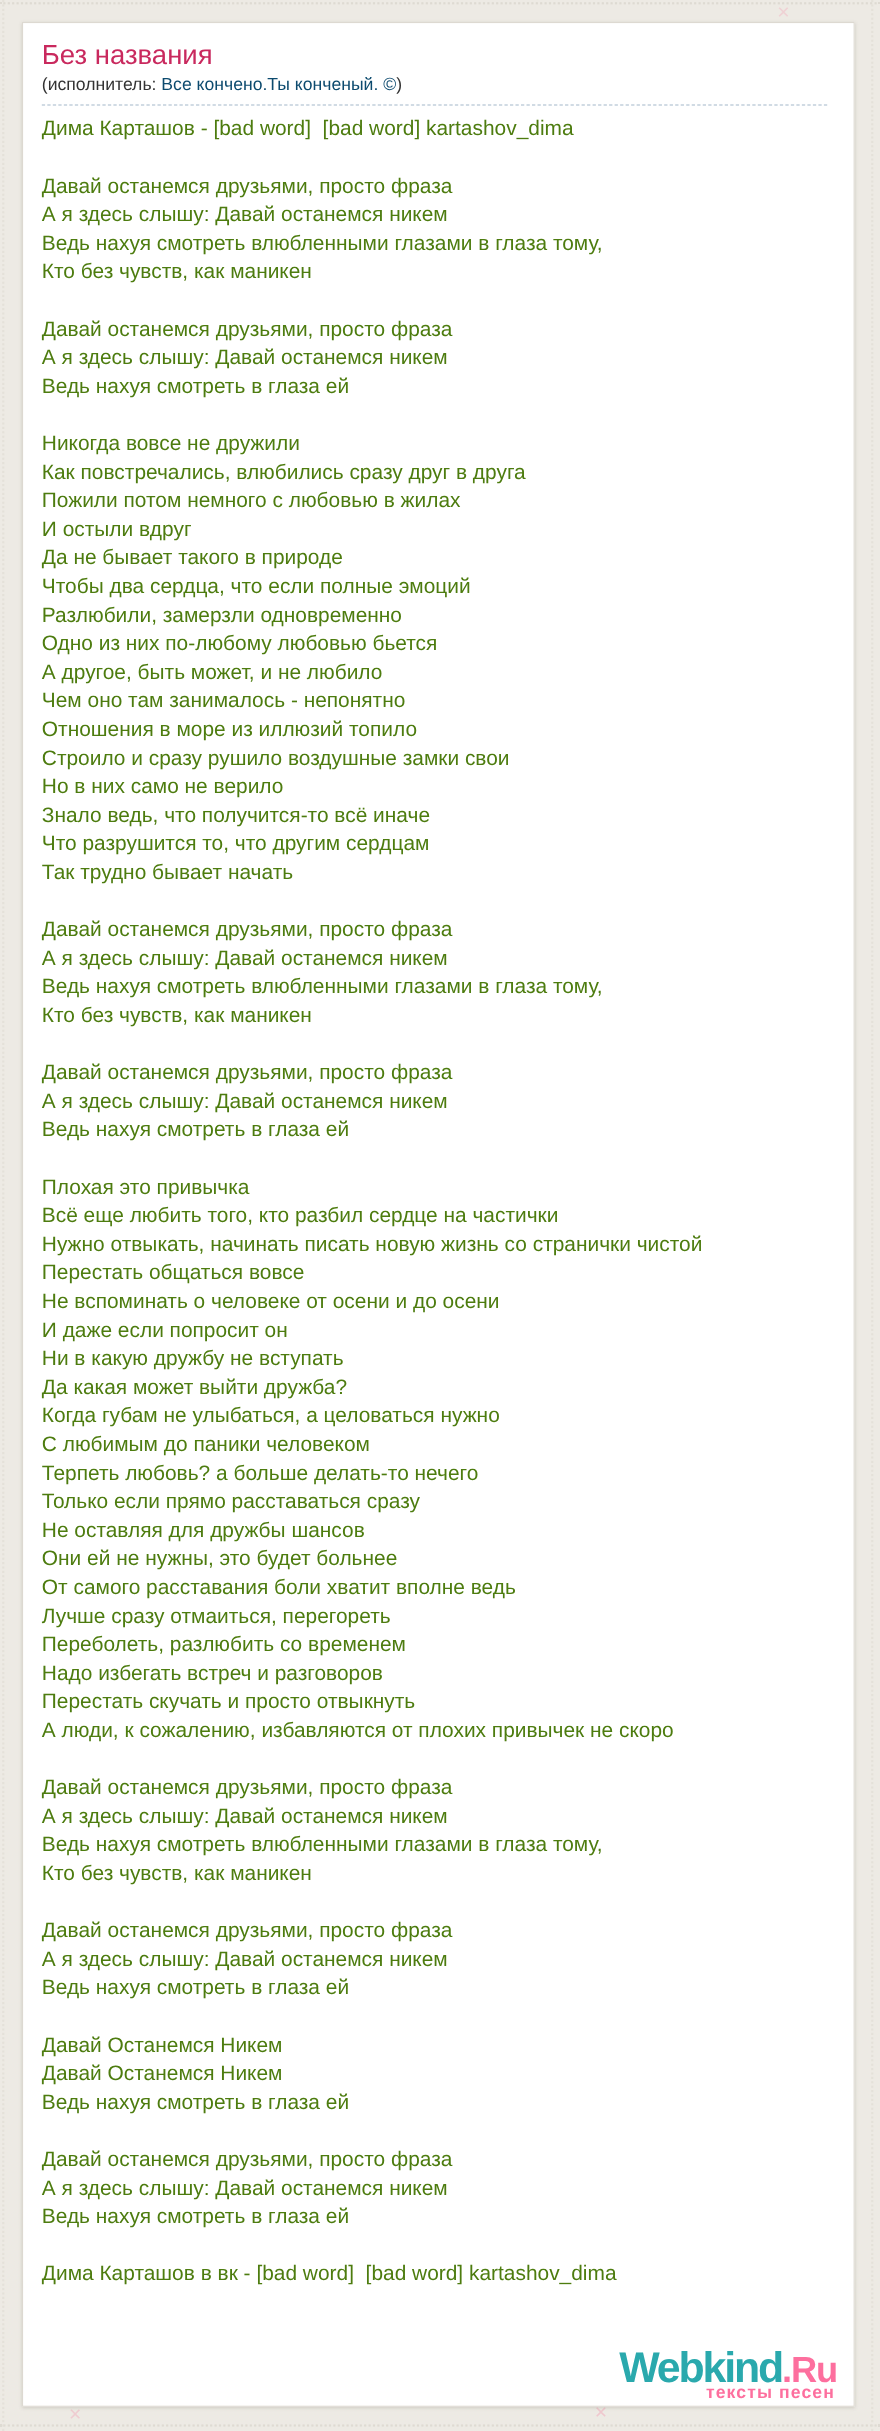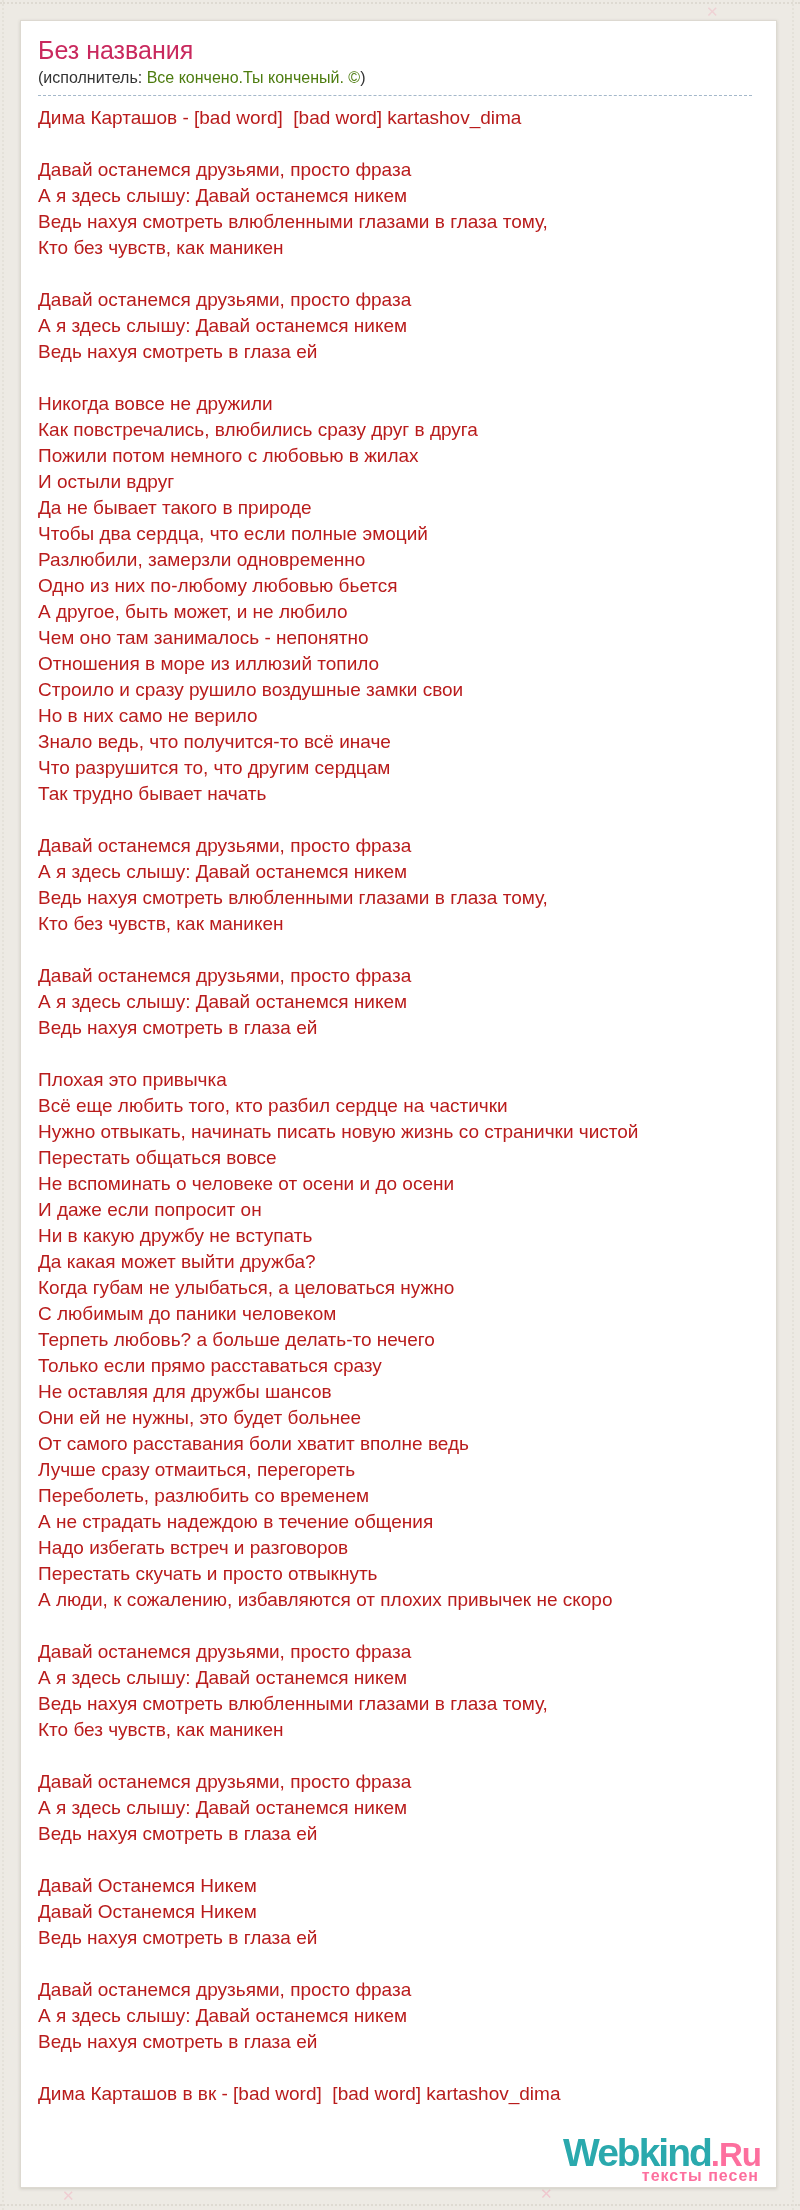--- a/index.html
+++ b/index.html
@@ -64,7 +64,7 @@
     line-height: 20px;
   }
   .artist-link {
-    color: #4d7c0f;
+    color: #0c4a6e;
     text-decoration: none;
     cursor: pointer;
   }

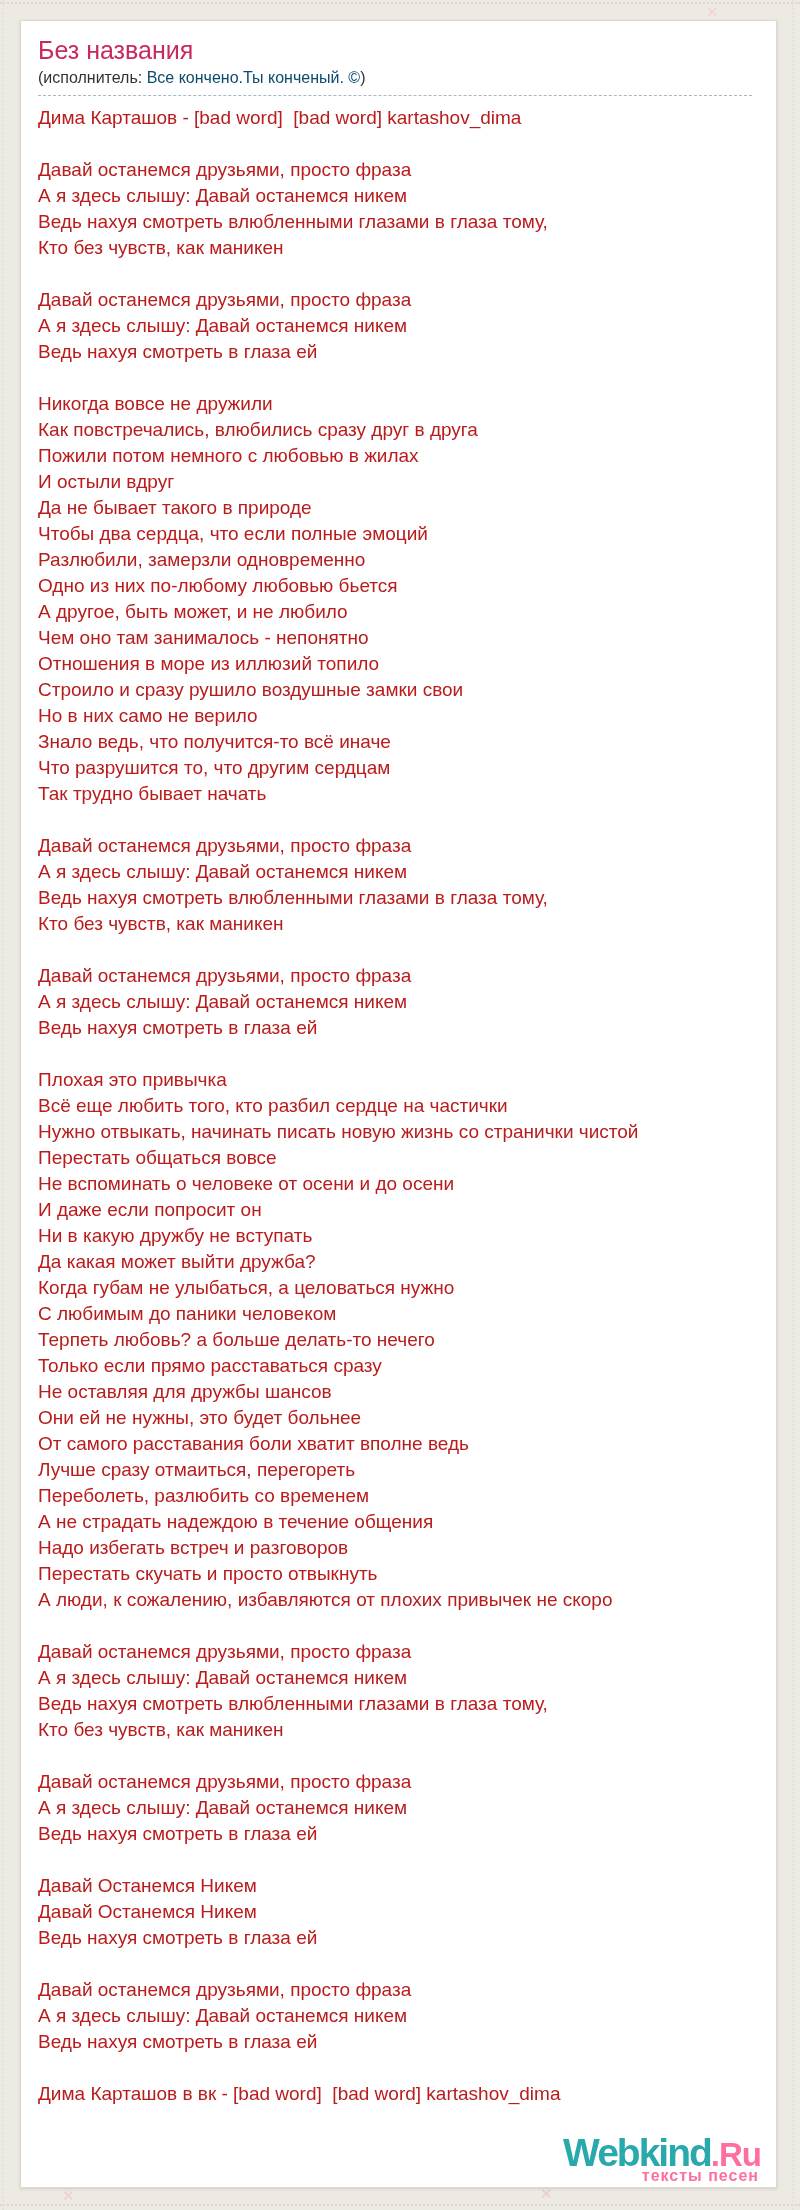--- a/index.html
+++ b/index.html
@@ -78,7 +78,7 @@
     margin-top: 9px;
     font-size: 19px;
     line-height: 26px;
-    color: #b91c1c;
+    color: #4d7c0f;
   }
   .lyric-line {
     white-space: pre-wrap;

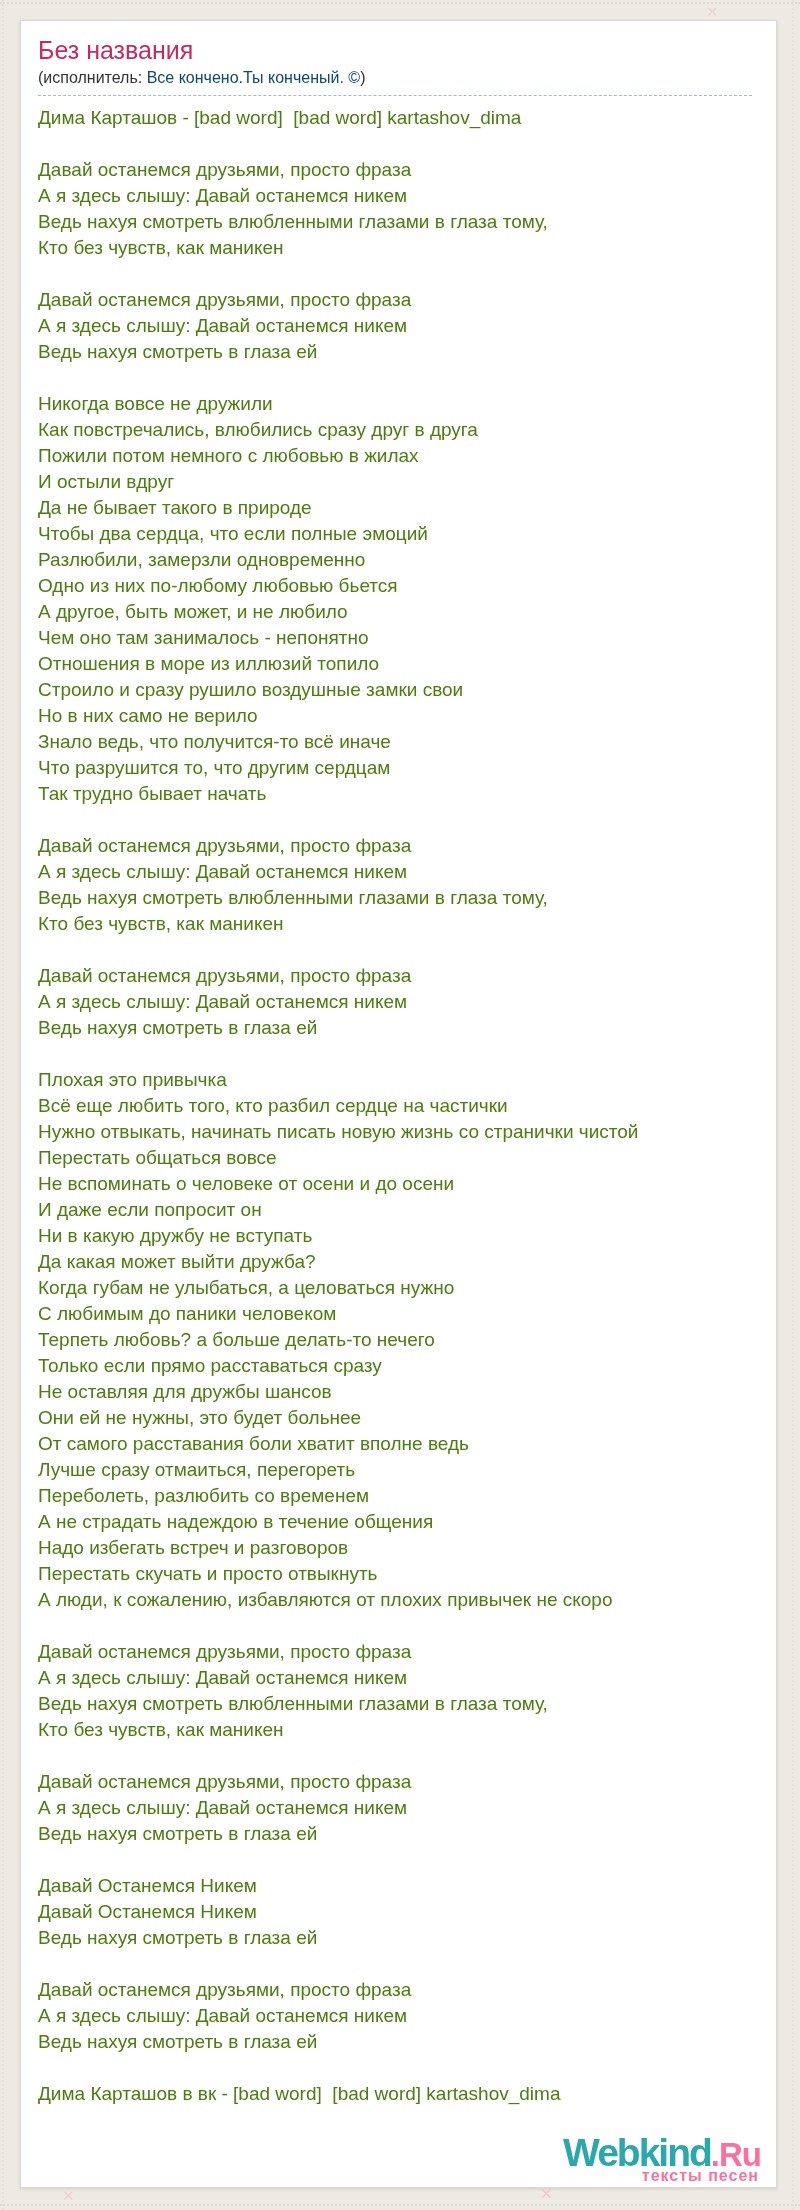--- a/index.html
+++ b/index.html
@@ -192,7 +192,6 @@
         <div class="lyric-line">От самого расставания боли хватит вполне ведь</div>
         <div class="lyric-line">Лучше сразу отмаиться, перегореть</div>
         <div class="lyric-line">Переболеть, разлюбить со временем</div>
-        <div class="lyric-line">А не страдать надеждою в течение общения</div>
         <div class="lyric-line">Надо избегать встреч и разговоров</div>
         <div class="lyric-line">Перестать скучать и просто отвыкнуть</div>
         <div class="lyric-line">А люди, к сожалению, избавляются от плохих привычек не скоро</div>

